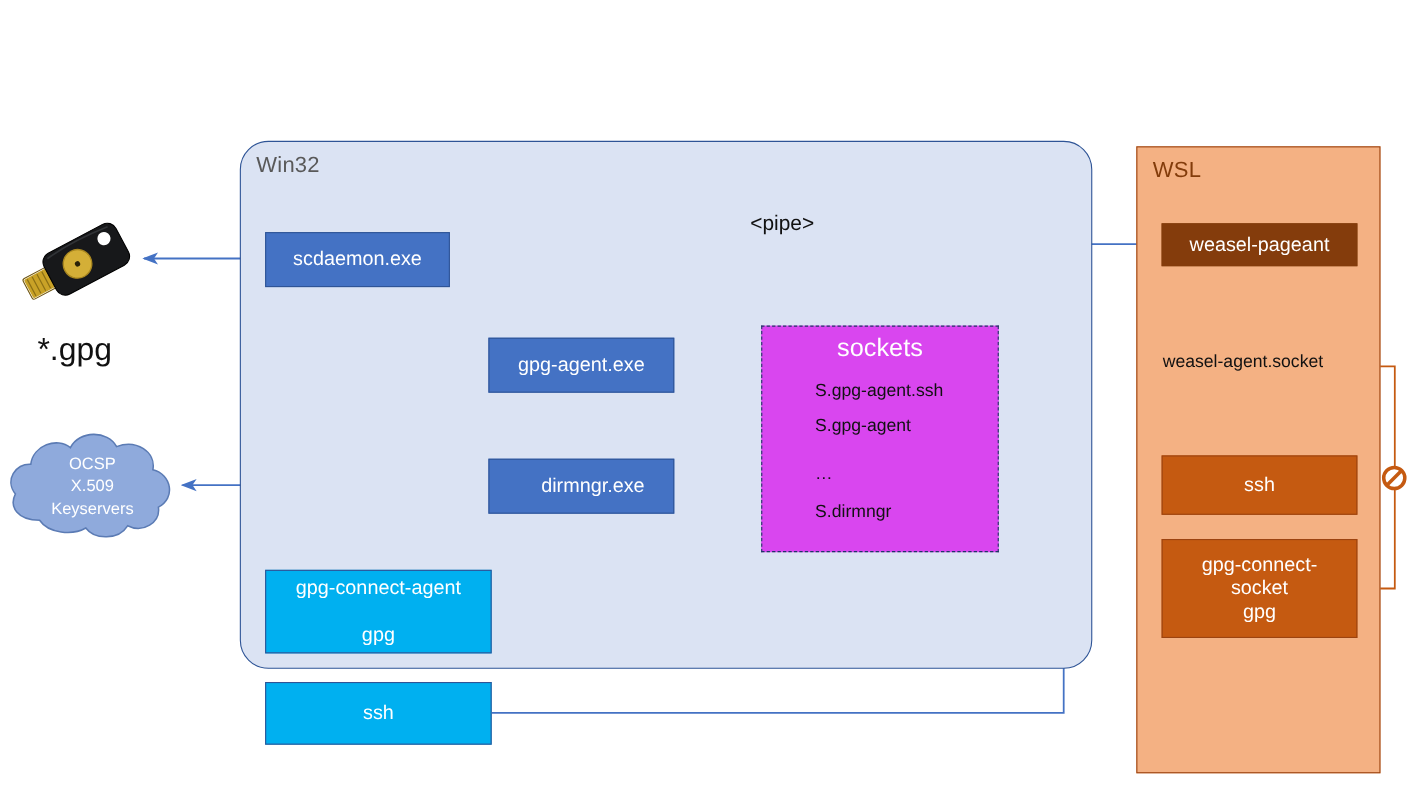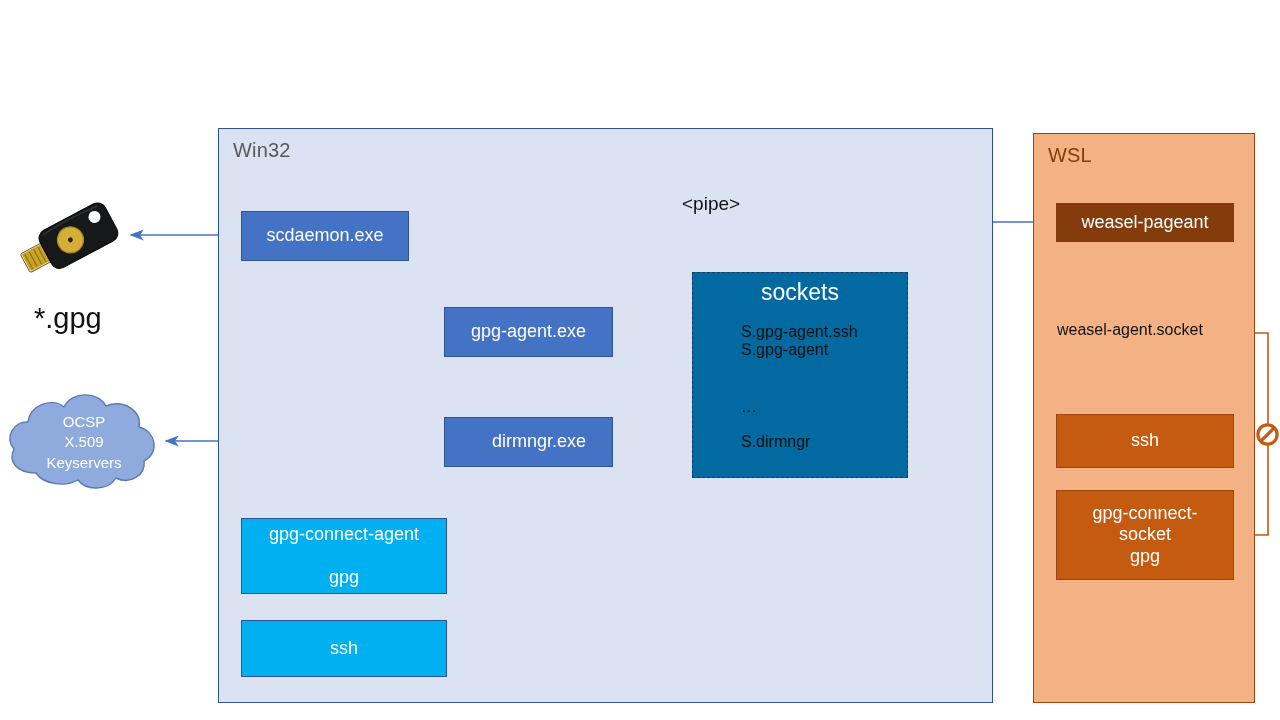--- a/index.html
+++ b/index.html
@@ -164,7 +164,7 @@
     </g>
   </svg>
 
-  <div class="abs panel" style="left:218px; top:128px; width:775px; height:575px;">
+  <div class="abs panel" style="left:218px; top:128px; width:775px; height:480px;border-radius:26px;">
     <div class="panel-title">Win32</div>
   </div>
 

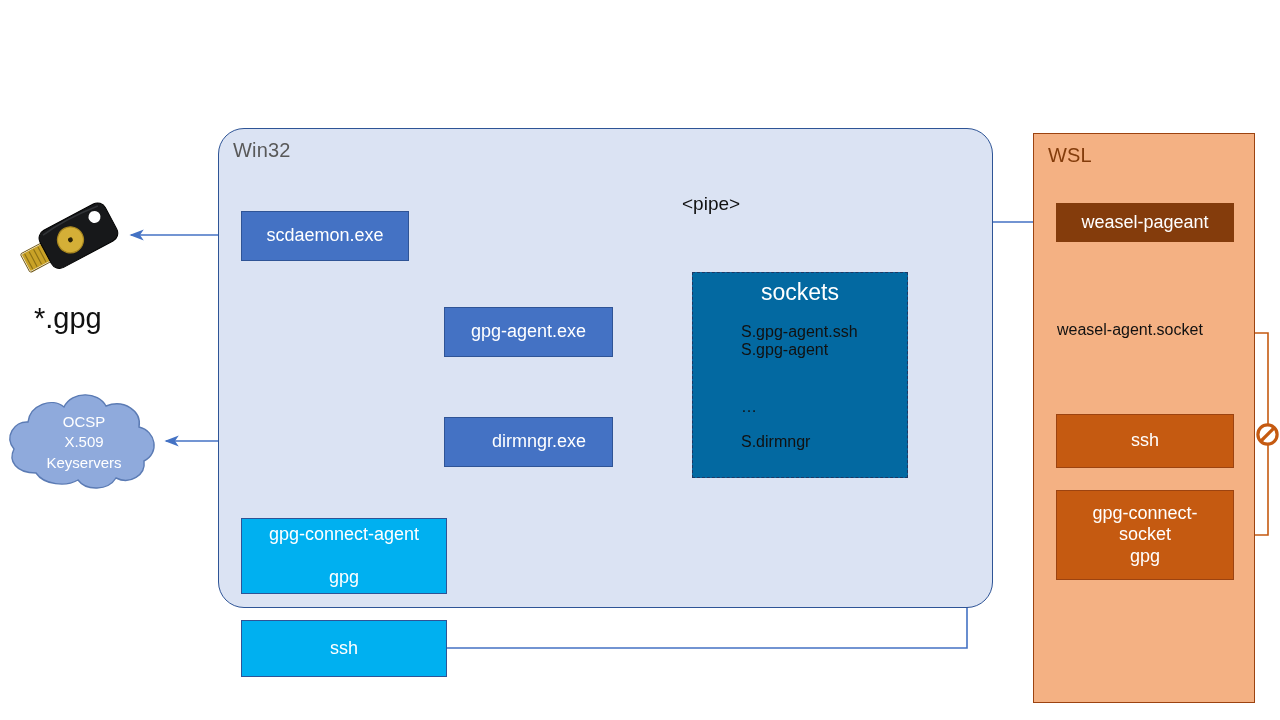--- a/index.html
+++ b/index.html
@@ -60,8 +60,9 @@
   
   .sockets {
     box-sizing: border-box;
-    background: #0369a1;
+    background: #d946ef;
     border: 1.6px dashed #1F3864;
+    margin-top: 24px;
   }
   .sockets-title {
     position: absolute;

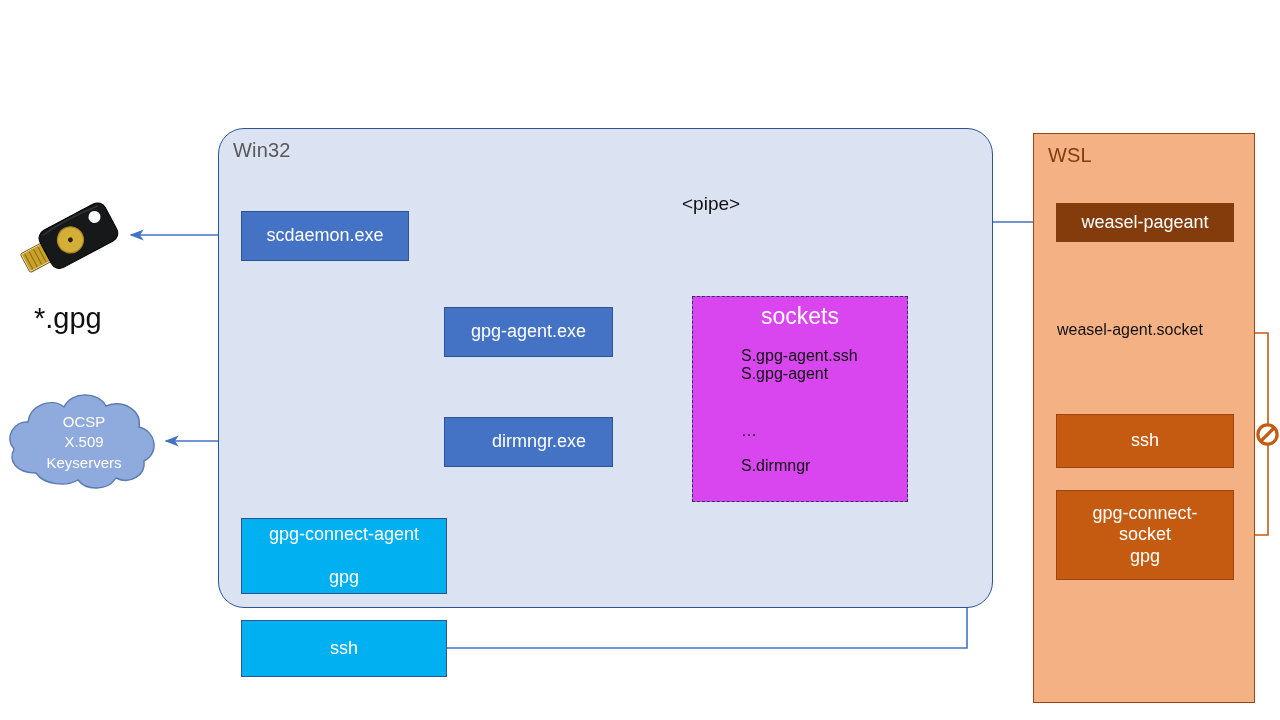--- a/index.html
+++ b/index.html
@@ -176,7 +176,7 @@
   <div class="abs sockets" style="left:692px; top:272px; width:216px; height:206px;">
     <div class="sockets-title">sockets</div>
     <div class="socket-label" style="top:50px;">S.gpg-agent.ssh</div>
-    <div class="socket-label" style="top:68px;">S.gpg-agent</div>
+    <div class="socket-label" style="top:82px;">S.gpg-agent</div>
     <div class="socket-label" style="top:125px;">…</div>
     <div class="socket-label" style="top:160px;">S.dirmngr</div>
   </div>

